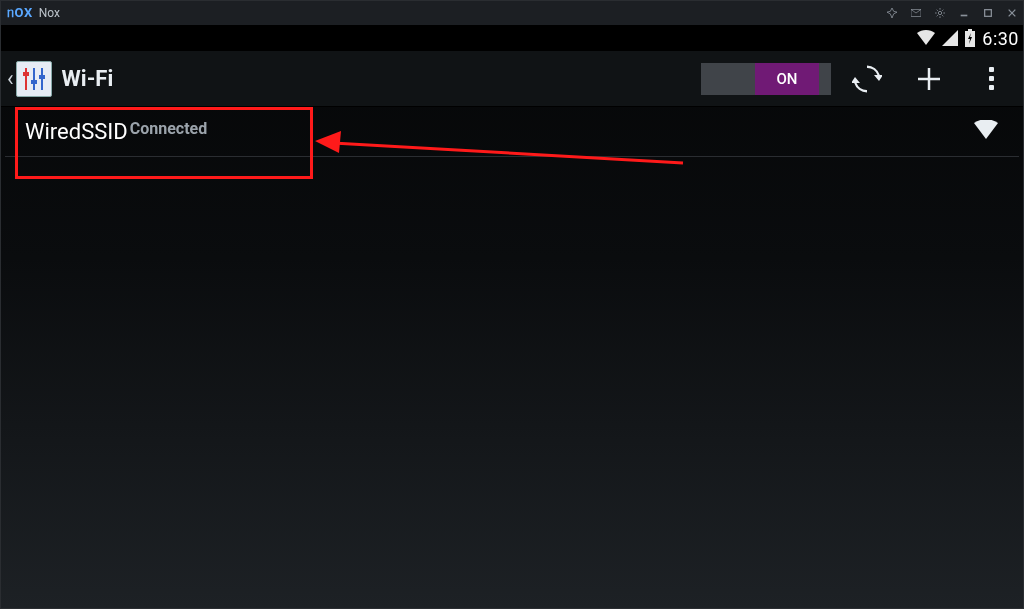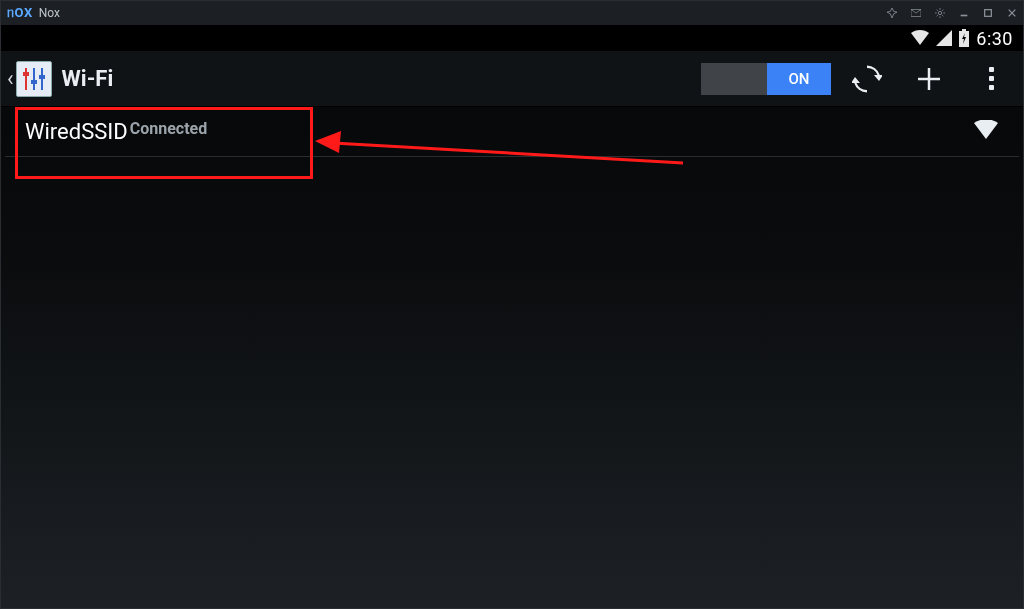--- a/index.html
+++ b/index.html
@@ -11,7 +11,7 @@
   .nox-logo { font-weight: 700; color: #5aa8ff; letter-spacing: 0.5px; font-size: 13px; }
   .tb-icon { width: 10px; height: 10px; cursor: pointer; display: inline-flex; align-items: center; justify-content: center; }
   .android { flex: 1; display: flex; flex-direction: column; background: linear-gradient(180deg, #050607 0%, #0a0c0e 40%, #1d2125 100%); position: relative; }
-  .statusbar { height: 26px; background: #000; display: flex; align-items: center; justify-content: flex-end; gap: 6px; padding: 0 10px; color: #e6e6e6; font-size: 16px; }
+  .statusbar { height: 26px; background: #000; display: flex; align-items: center; justify-content: flex-end; gap: 6px; padding: 0 4px; color: #e6e6e6; font-size: 16px; }
   .sb-icon { display: inline-flex; align-items: center; justify-content: center; }
   .clock { font-size: 18px; letter-spacing: 0.5px; color: #fff; }
   .actionbar { height: 56px; background: #101315; display: flex; align-items: center; padding: 0 6px; gap: 10px; border-bottom: 1px solid #000; }

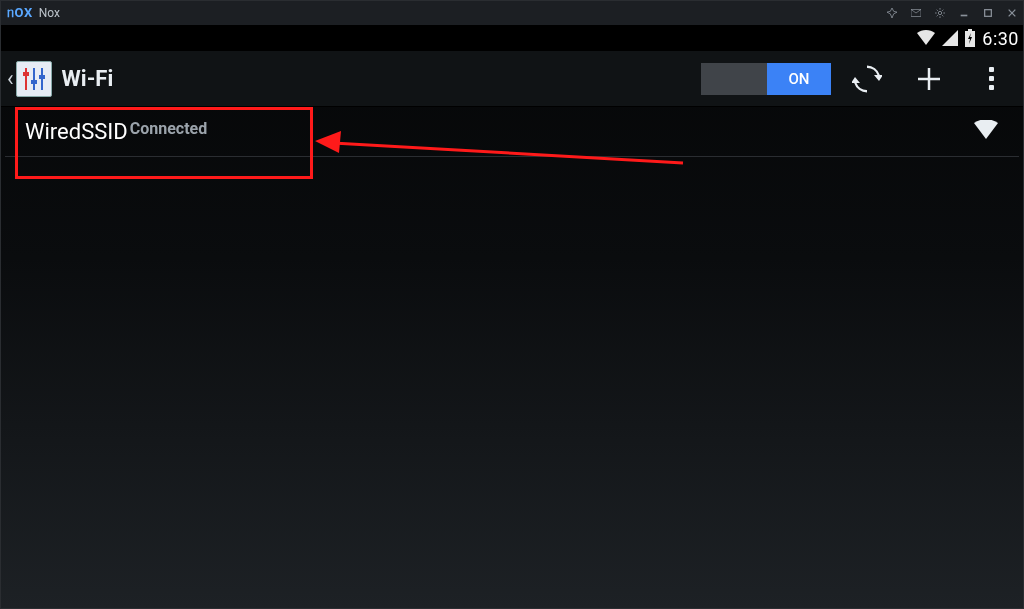--- a/index.html
+++ b/index.html
@@ -22,7 +22,7 @@
   .ab-title { color: #e9eef2; font-size: 22px; font-weight: 700; flex: 0 0 auto; }
   .ab-spacer { flex: 1; }
   .toggle { width: 130px; height: 32px; background: #404449; position: relative; cursor: pointer; }
-  .toggle-thumb { position: absolute; right: 0; top: 0; width: 64px; height: 32px; background: #3b82f6; color: #fff; display: flex; align-items: center; justify-content: center; font-size: 15px; font-weight: 500; }
+  .toggle-thumb { position: absolute; right: 12px; top: 0; width: 64px; height: 32px; background: #701a75; color: #fff; display: flex; align-items: center; justify-content: center; font-size: 15px; font-weight: 500; }
   .ab-icon { width: 52px; height: 56px; display: flex; align-items: center; justify-content: center; color: #e9eef2; cursor: pointer; }
   .content { flex: 1; position: relative; }
   .wifi-item { padding: 12px 20px; border-bottom: 1px solid #2a2d31; display: flex; align-items: center; justify-content: space-between; cursor: pointer; position: relative; margin: 0 4px; }

